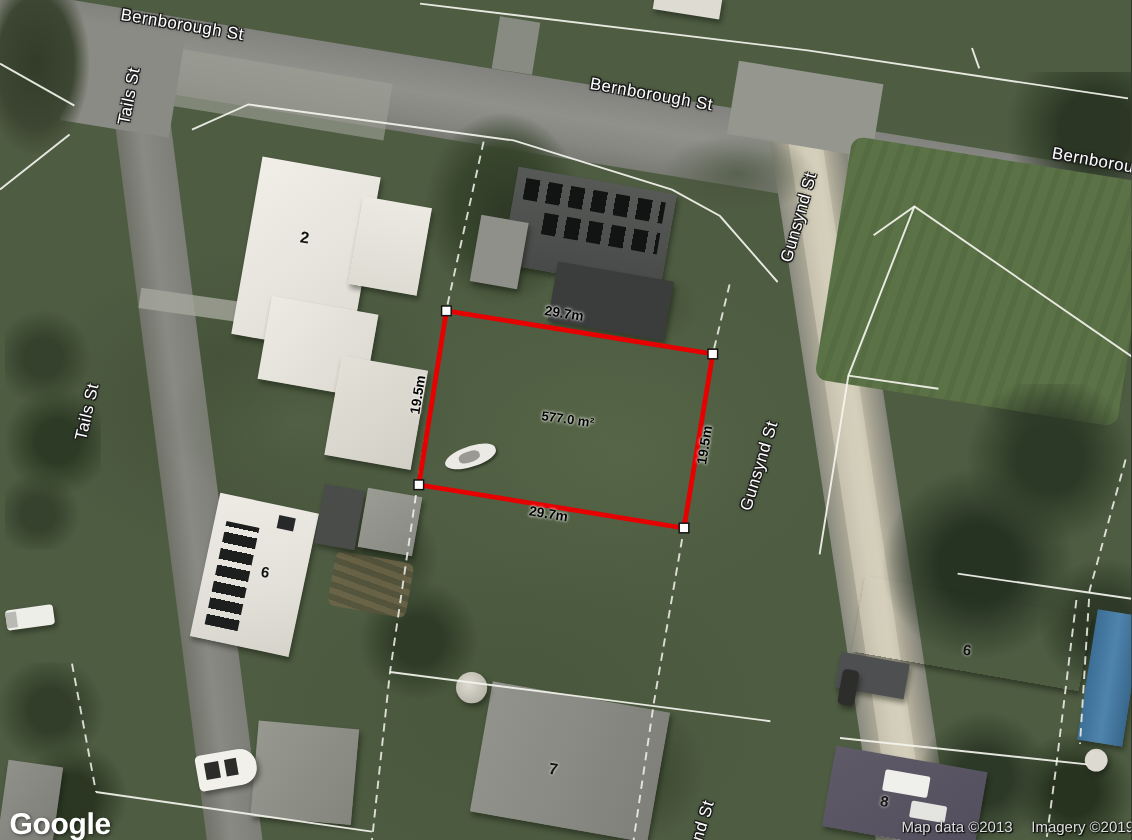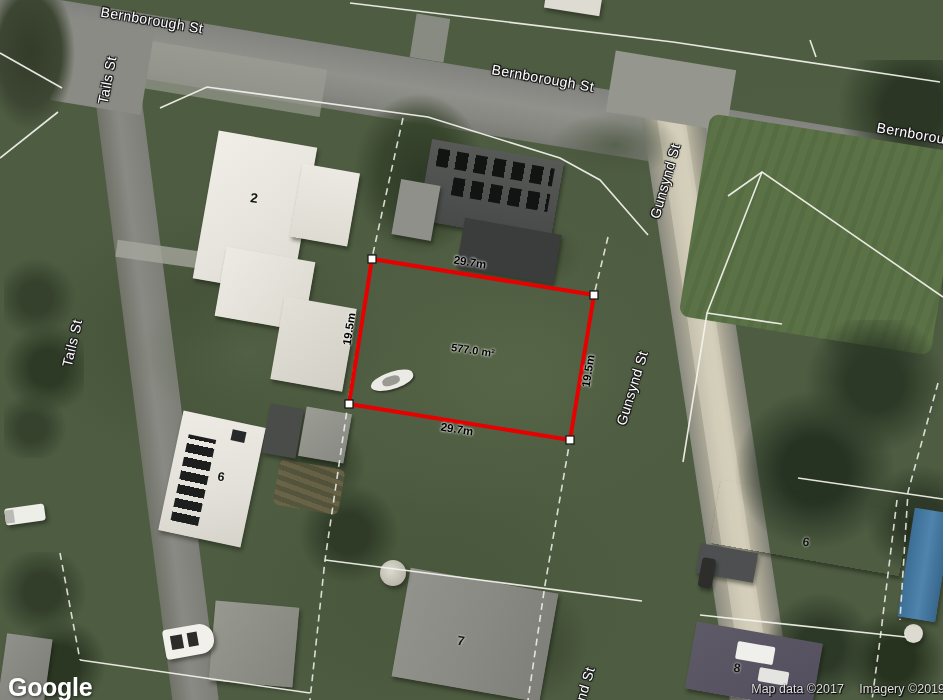--- a/index.html
+++ b/index.html
@@ -226,7 +226,7 @@
 
   <div id="google-logo">Google</div>
   <div id="attrib">
-    <span style="margin-left:0;">Map data ©2017</span>
+    <span style="margin-left:0;">Map data ©2013</span>
     <span>Imagery ©2019</span>
   </div>
 

